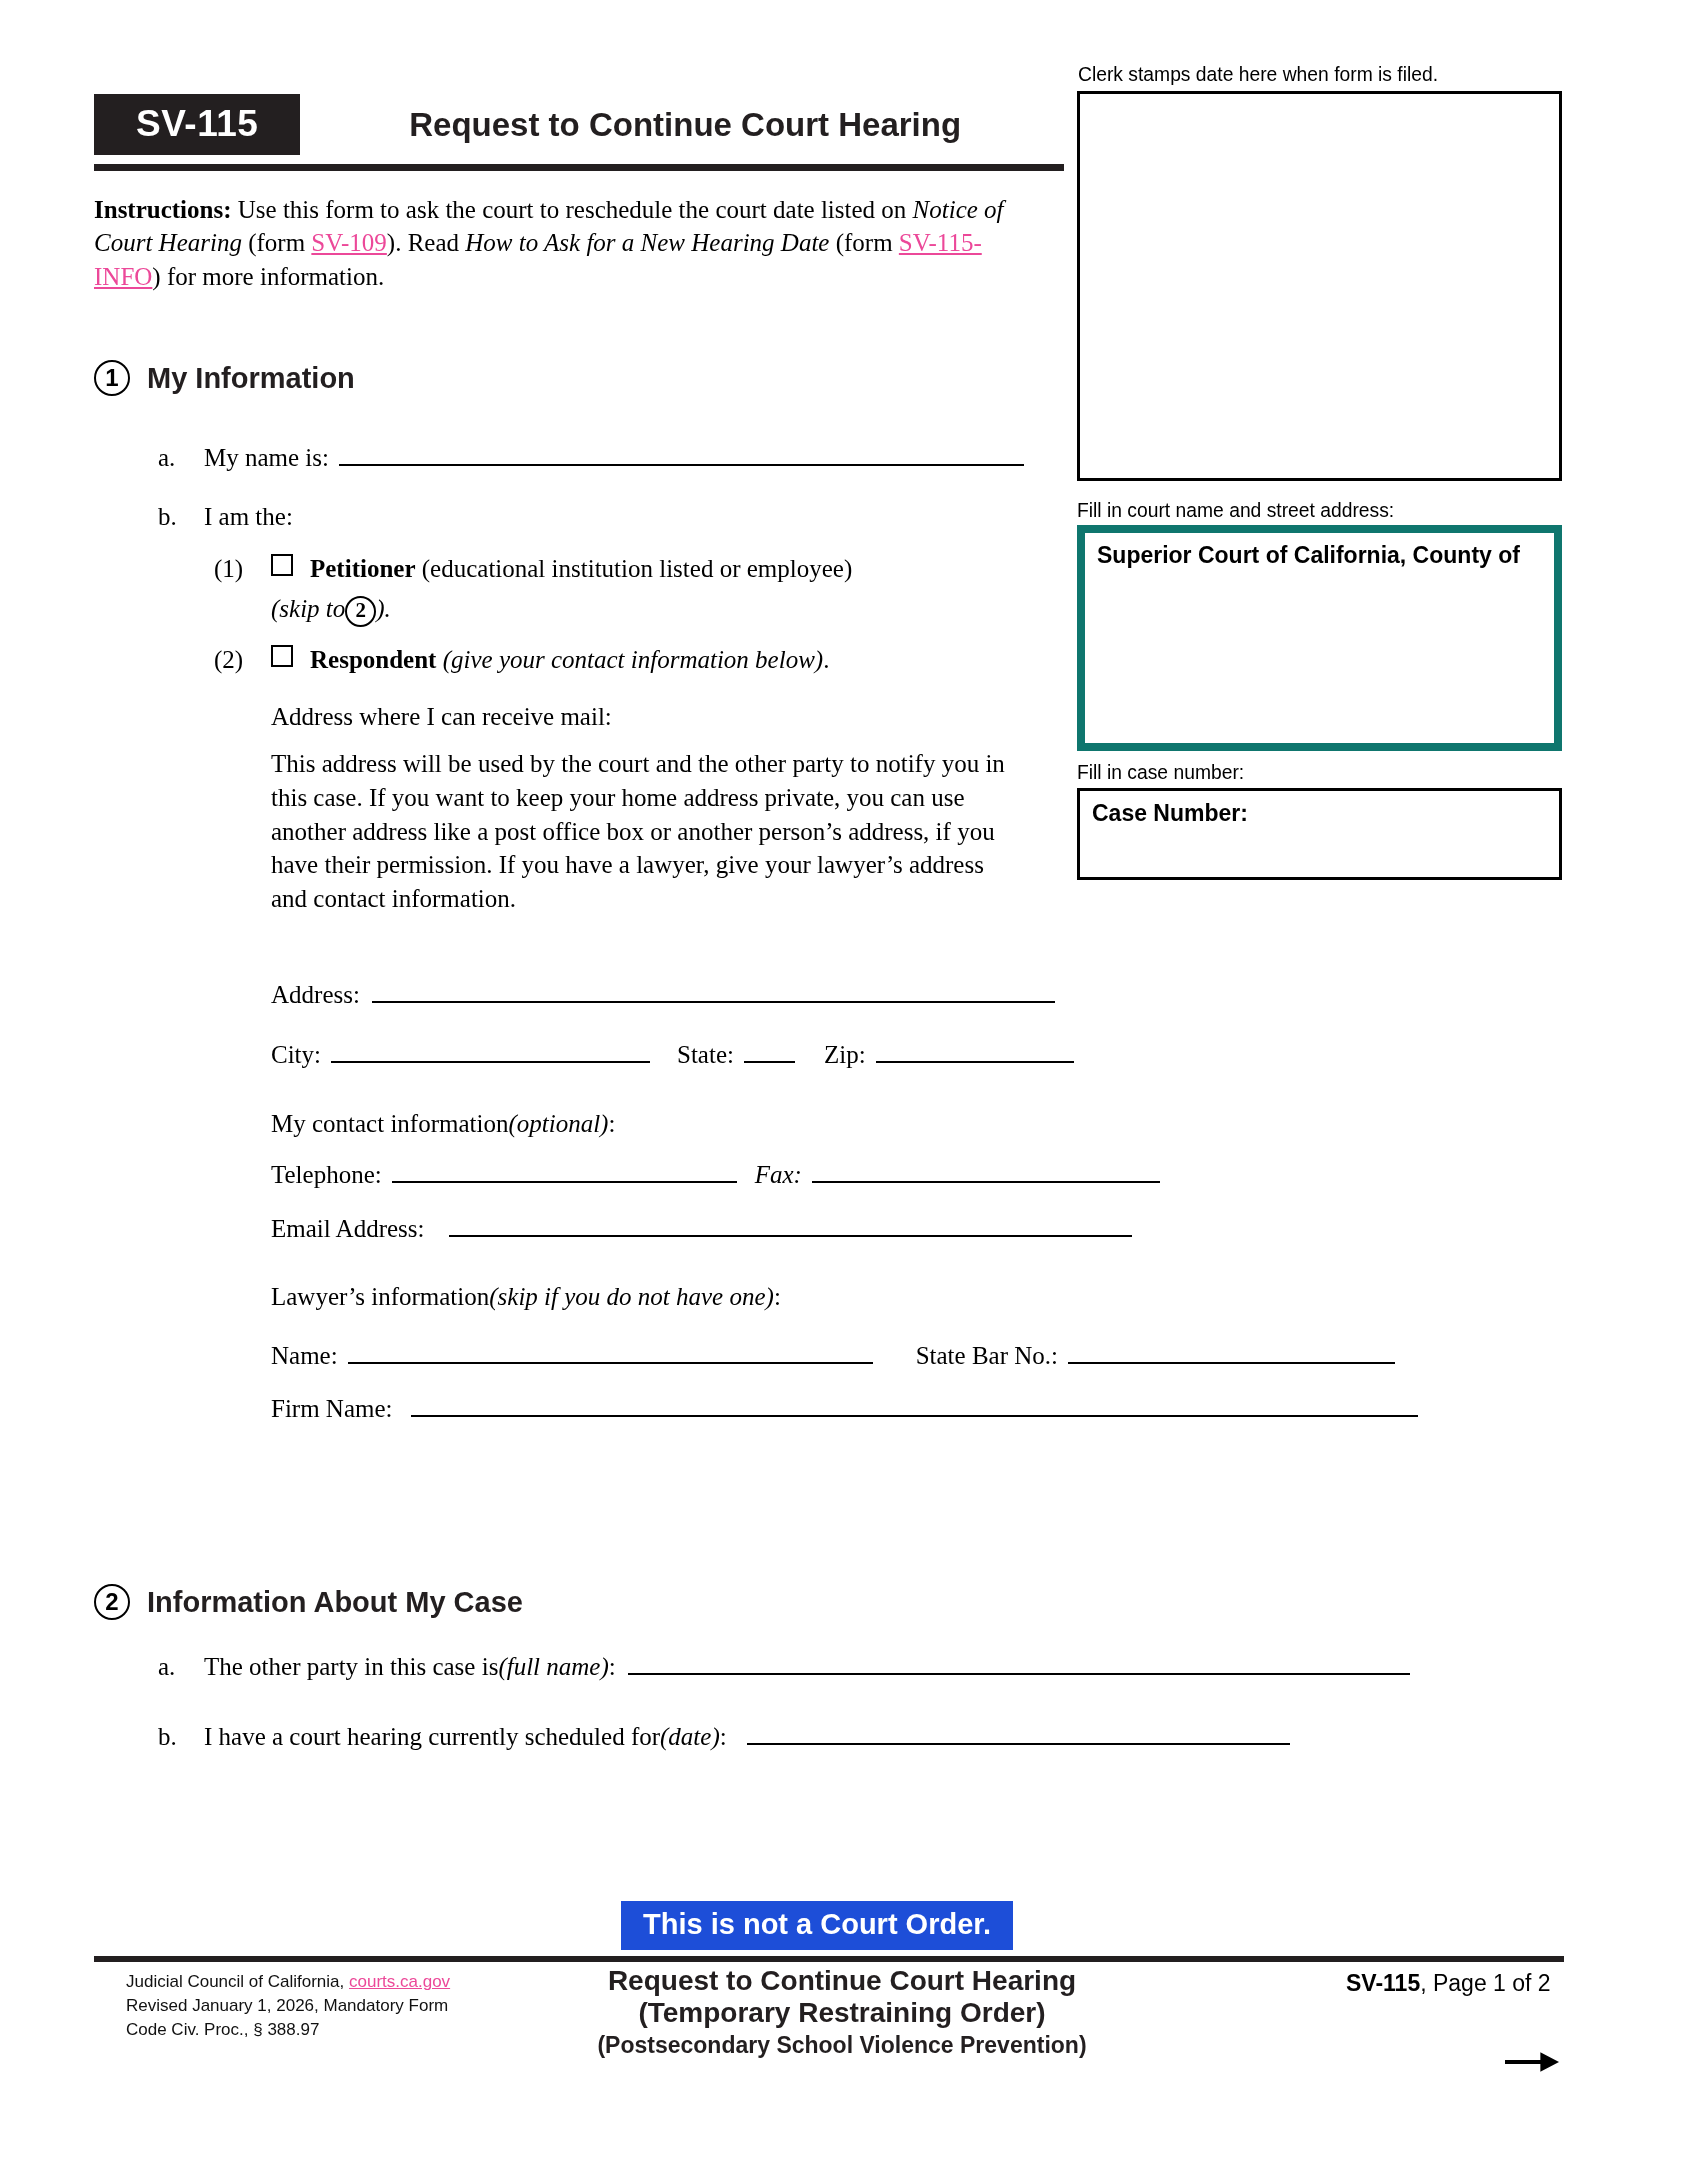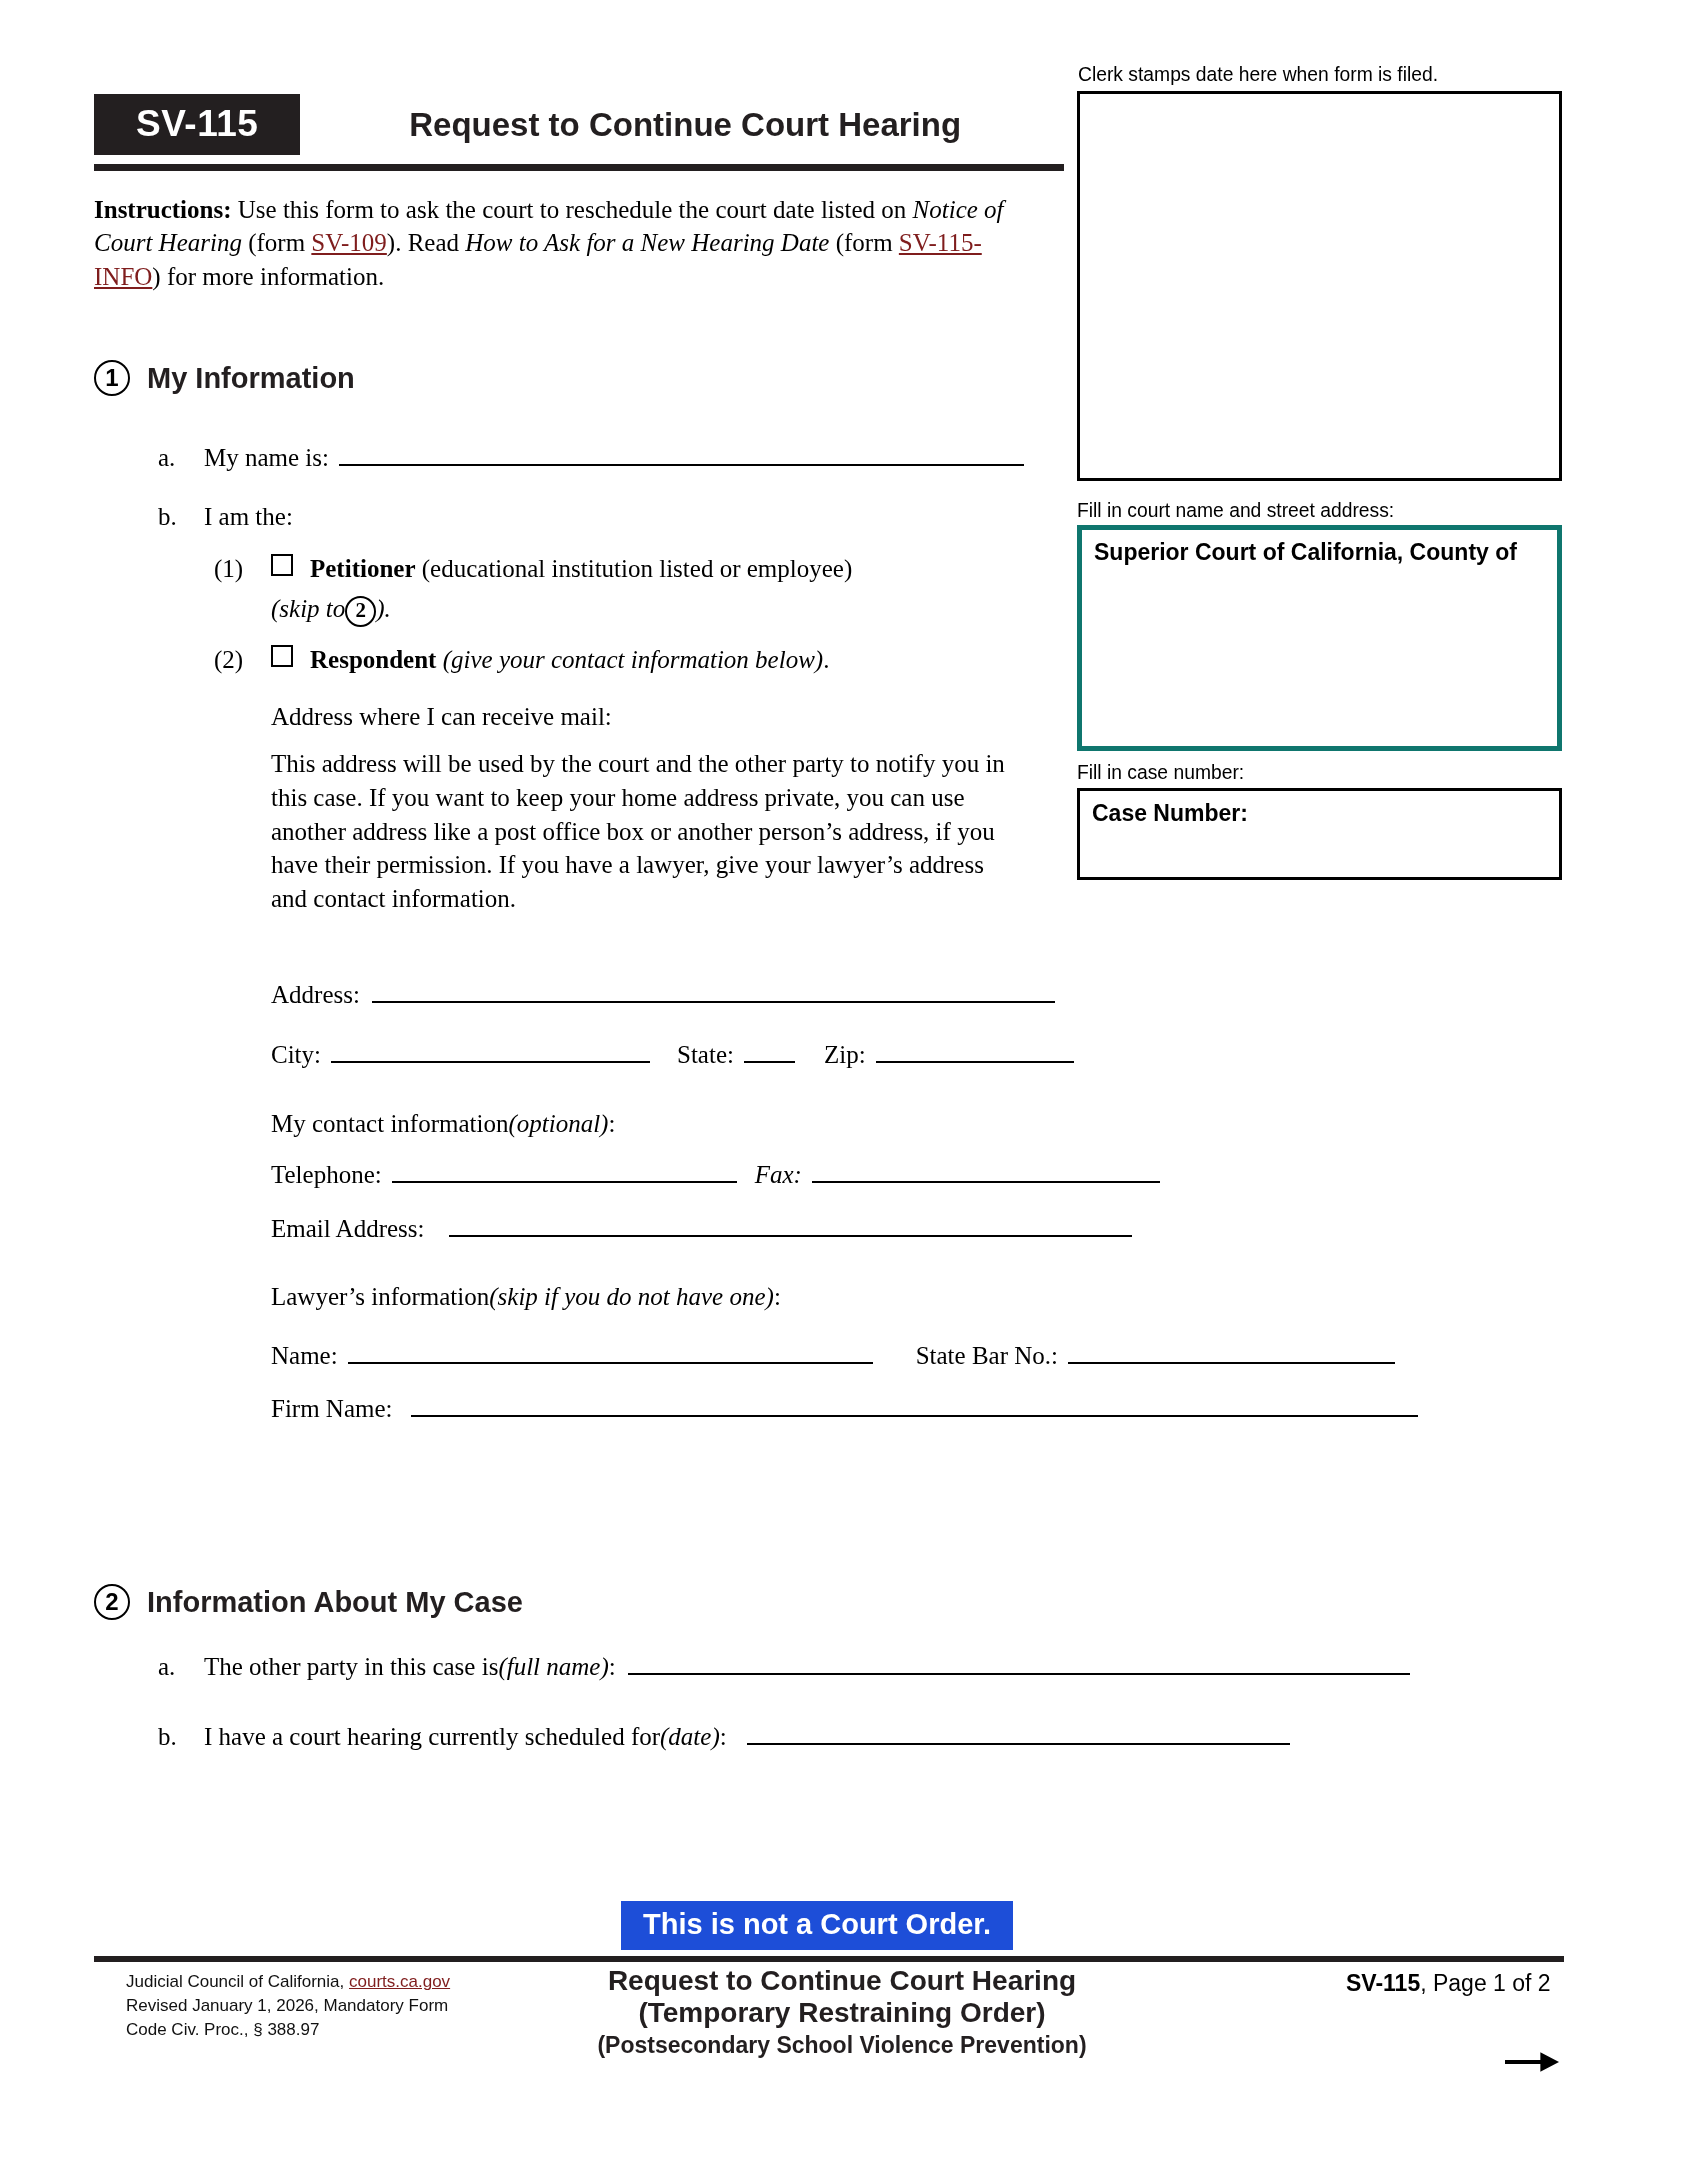--- a/index.html
+++ b/index.html
@@ -65,7 +65,7 @@
   .instructions b { font-weight: bold; }
   .instructions i { font-style: italic; }
   .link {
-    color: #7f1d1d;
+    color: #ec4899;
     text-decoration: underline;
   }
 

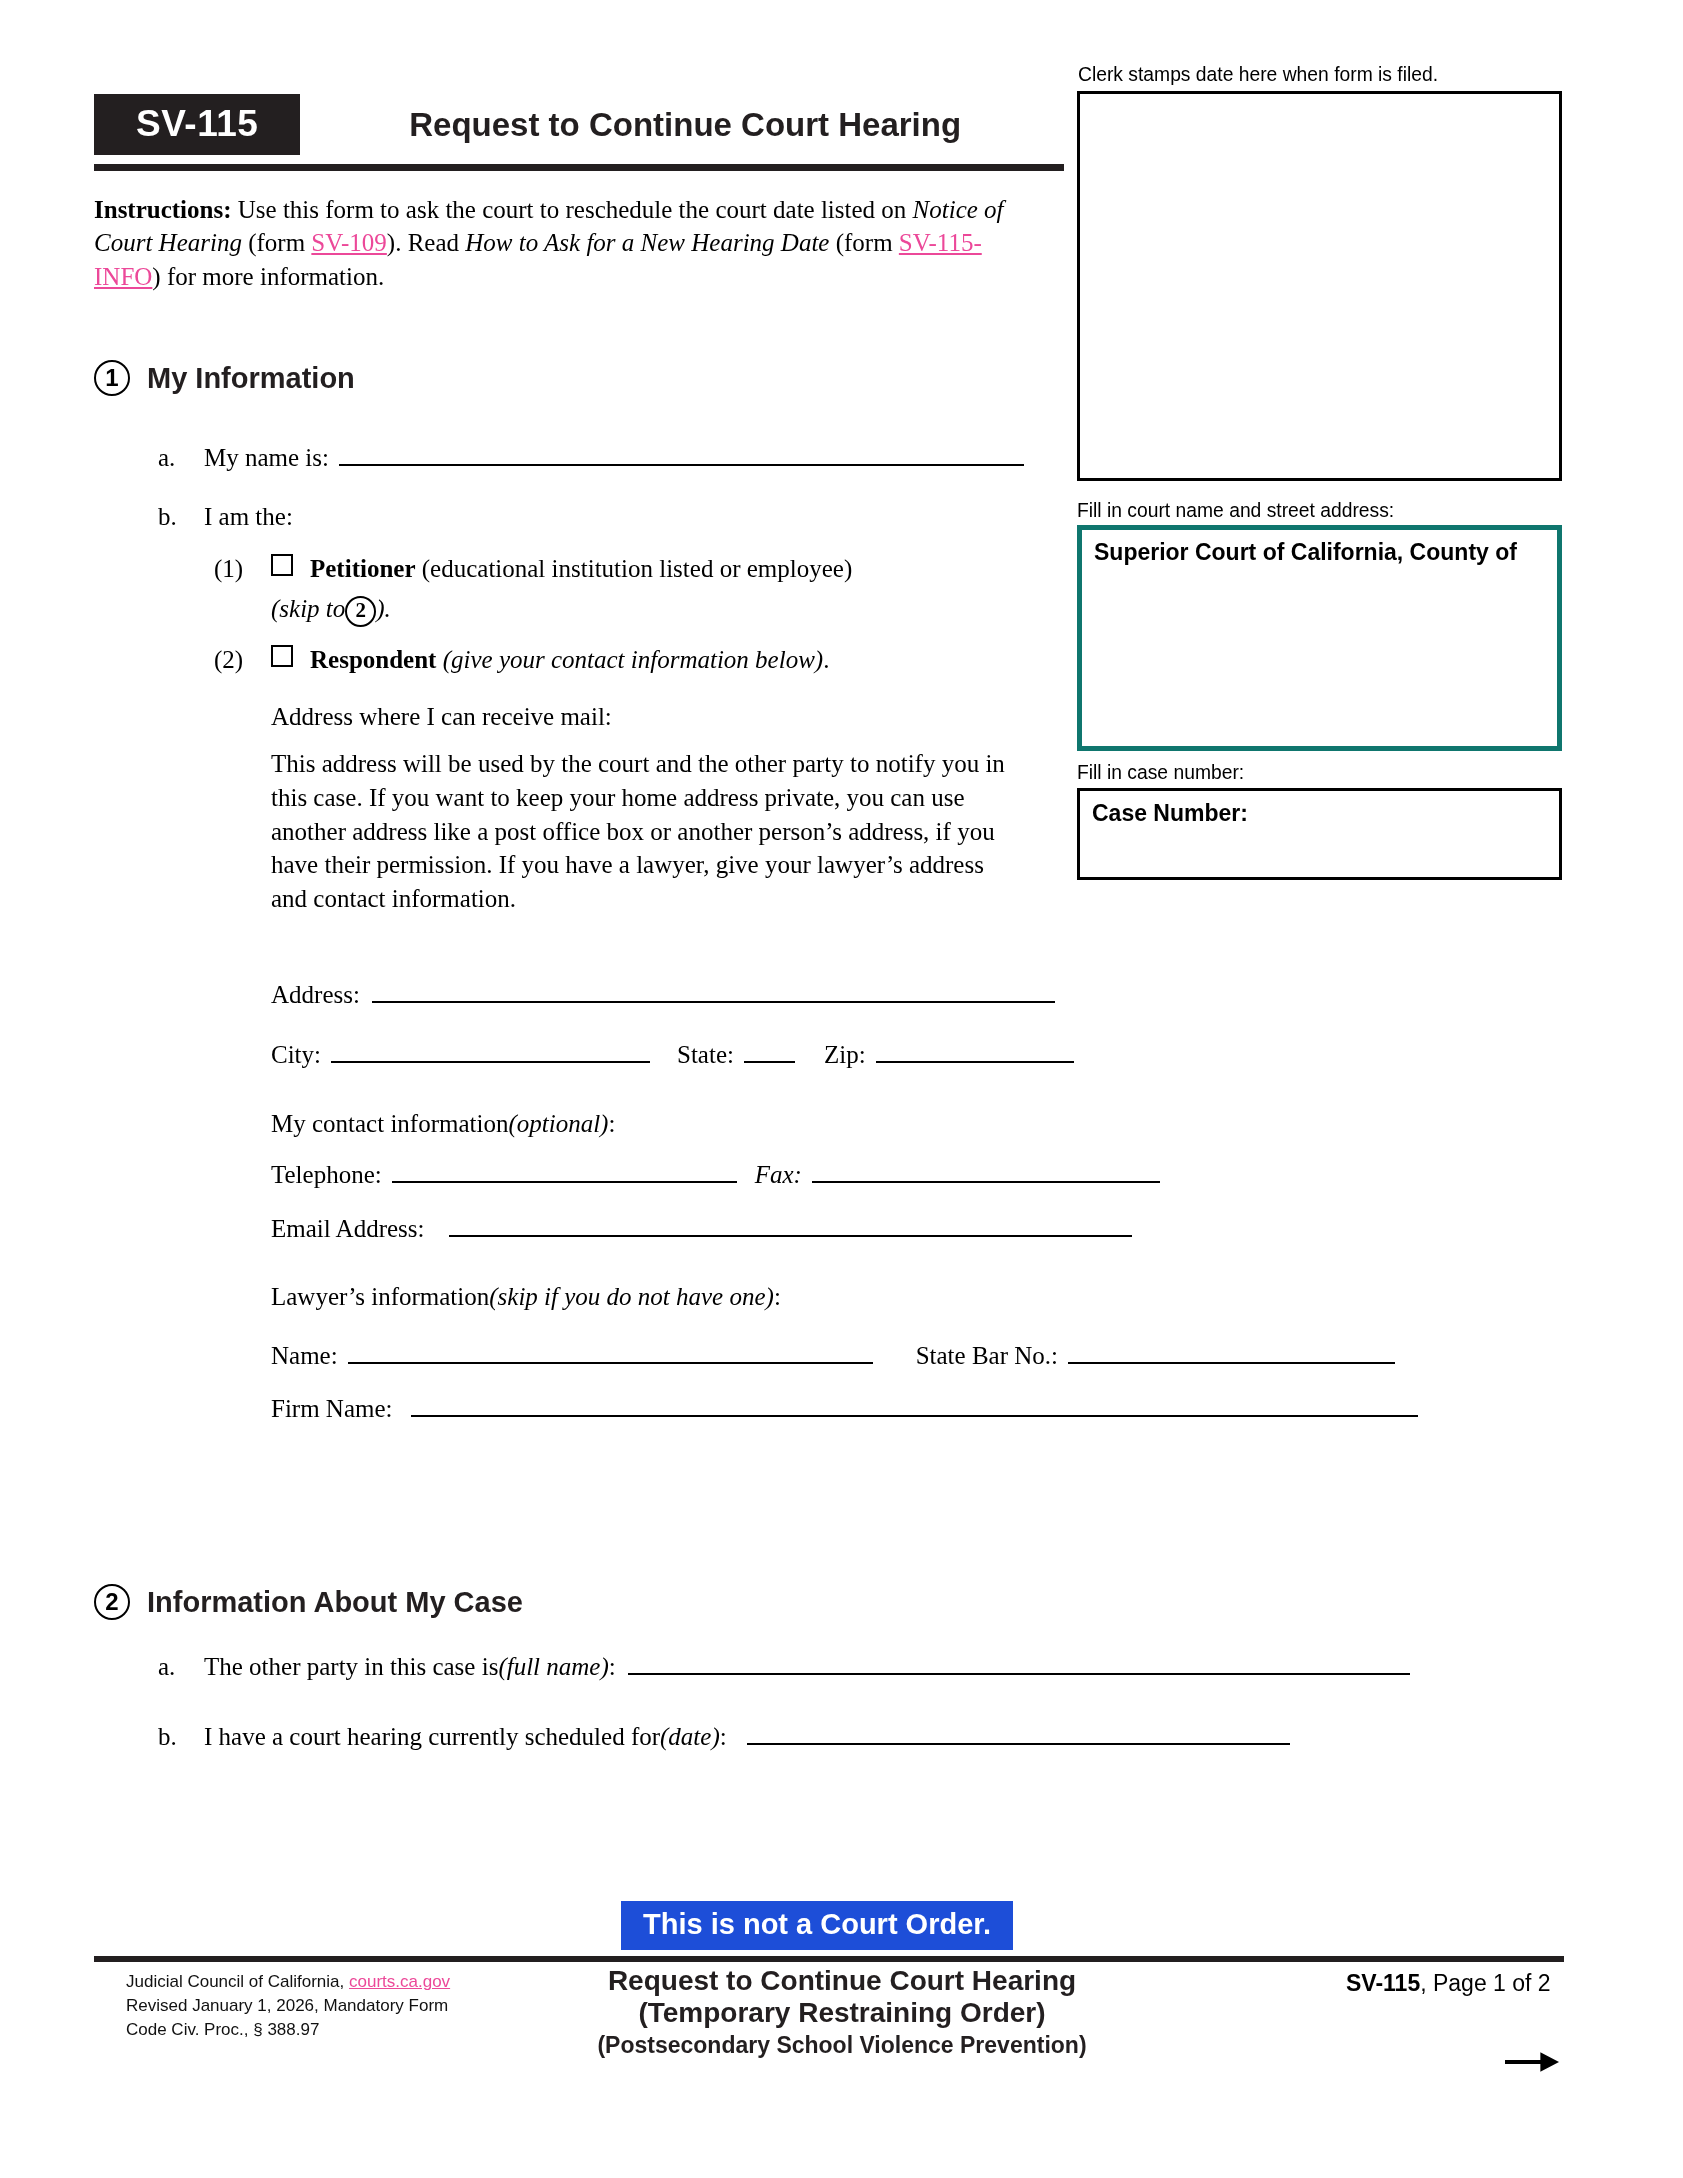--- a/index.html
+++ b/index.html
@@ -100,7 +100,7 @@
     top: 525px;
     width: 485px;
     height: 226px;
-    border: 5px solid #0f766e;
+    border: 8px solid #0f766e;
     box-sizing: border-box;
   }
   .court-box .txt {

